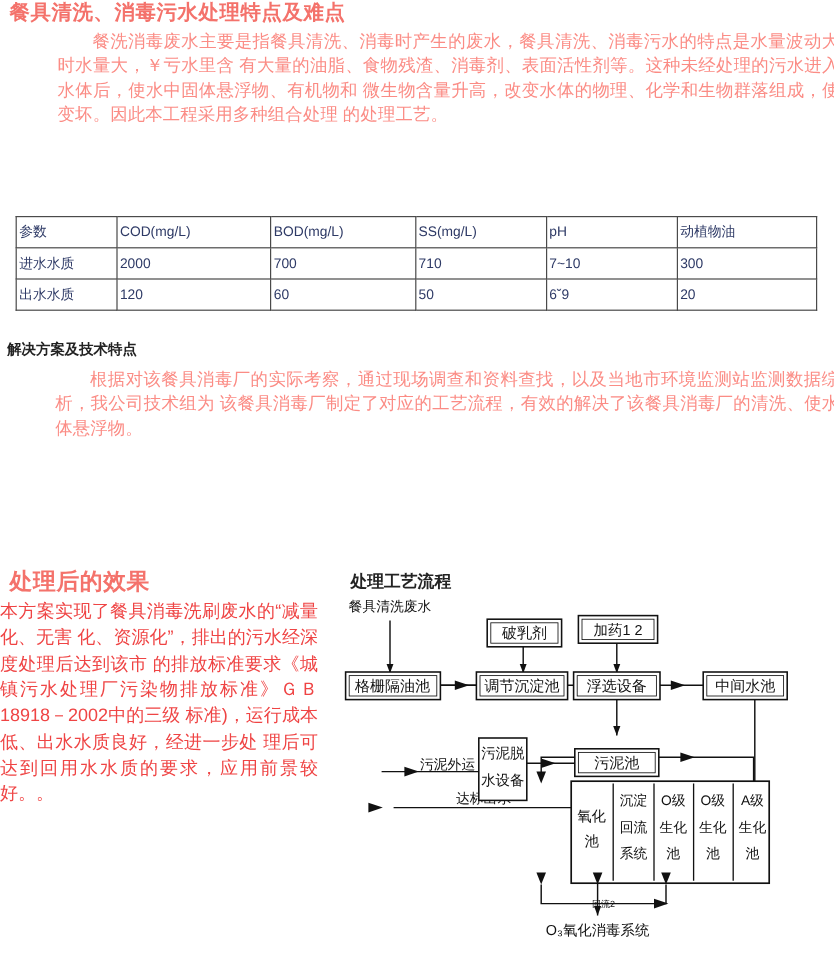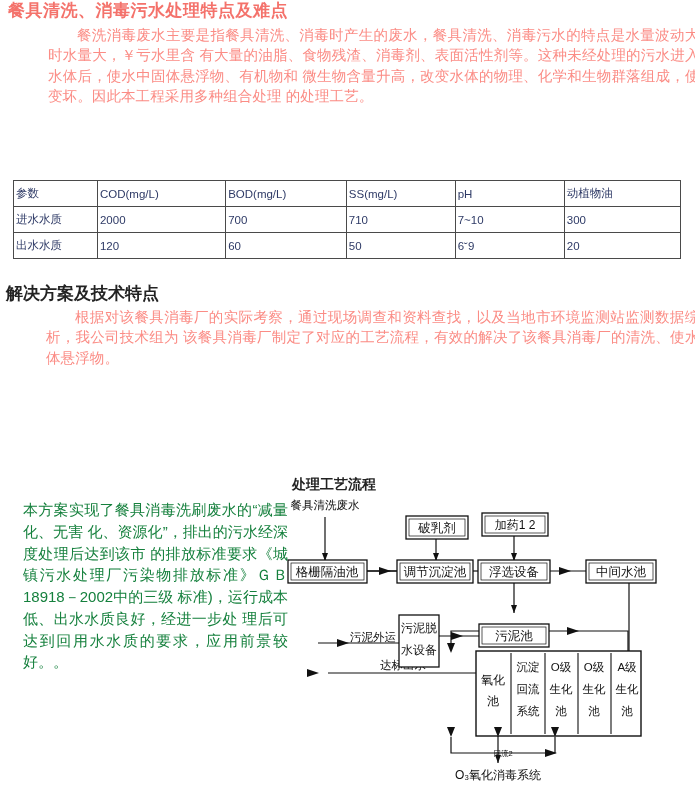--- a/index.html
+++ b/index.html
@@ -27,7 +27,7 @@
   }
   .h-black {
     color: #232323;
-    font-size: 17px;
+    font-size: 12px;
     font-weight: bold;
     line-height: 1.1;
   }

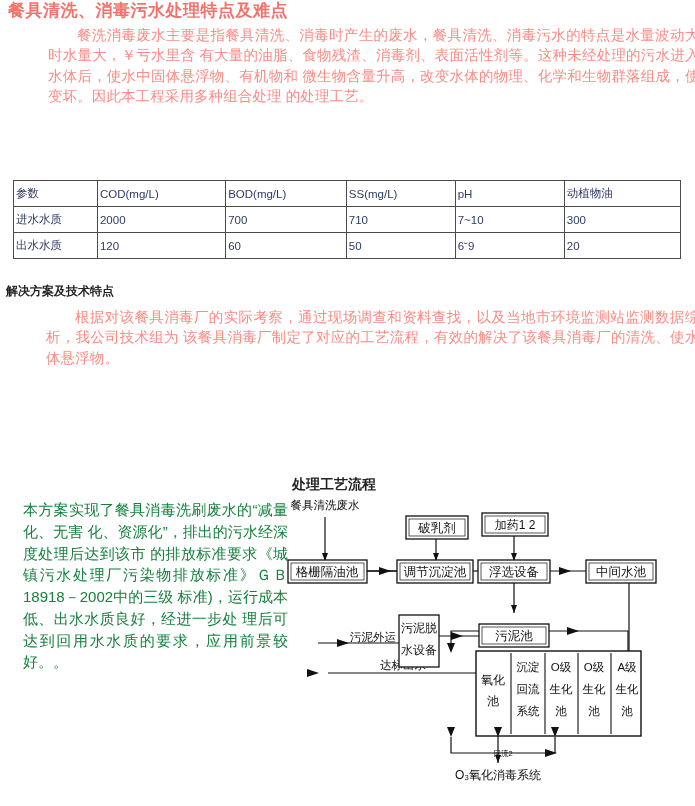--- a/index.html
+++ b/index.html
@@ -141,6 +141,7 @@
   <div class="body-red indent" id="para-sol-1">根据对该餐具消毒厂的实际考察，通过现场调查和资料查找，以及当地市环境监测站监测数据综合分析，我公司技术组为 该餐具消毒厂制定了对应的工艺流程，有效的解决了该餐具消毒厂的清洗、使水中固体悬浮物。</div>
 
 
+  <div class="h-red" id="title-effect">处理后的效果</div>
 
   <div id="para-effect">本方案实现了餐具消毒洗刷废水的“减量化、无害 化、资源化”，排出的污水经深度处理后达到该市 的排放标准要求《城镇污水处理厂污染物排放标准》ＧＢ 18918－2002中的三级 标准)，运行成本低、出水水质良好，经进一步处 理后可达到回用水水质的要求，应用前景较好。。</div>
 

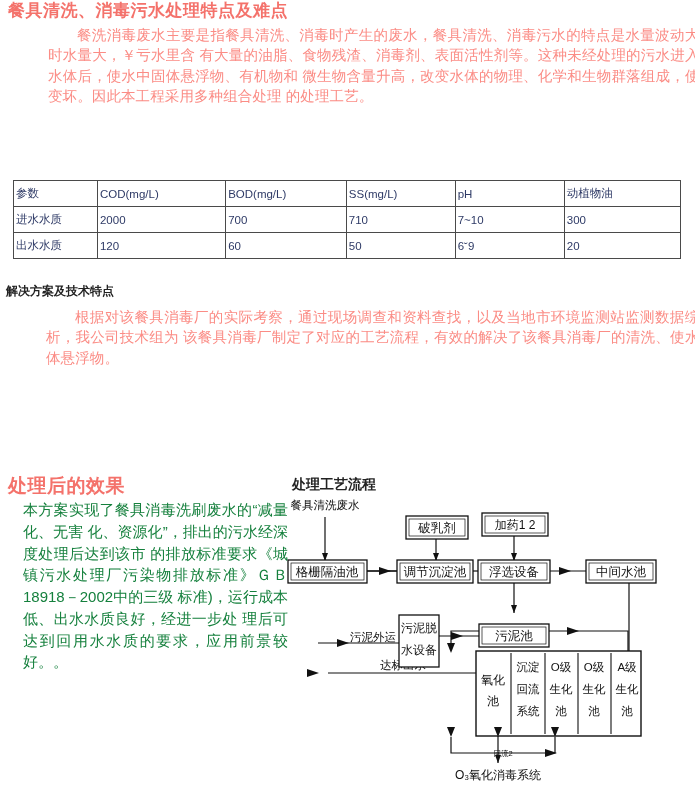--- a/index.html
+++ b/index.html
@@ -81,9 +81,9 @@
 
   #title-effect { position: absolute; left: 8px; top: 476px; font-size: 19px; }
   #para-effect {
-    position: absolute; left: 23px; top: 499px; width: 265px;
+    position: absolute; left: 0; top: 499px; width: 265px;
     font-size: 15px; line-height: 1.45;
-    color: #15803d;
+    color: #ef4444;
     text-align: justify;
     text-align-last: left;
   }

